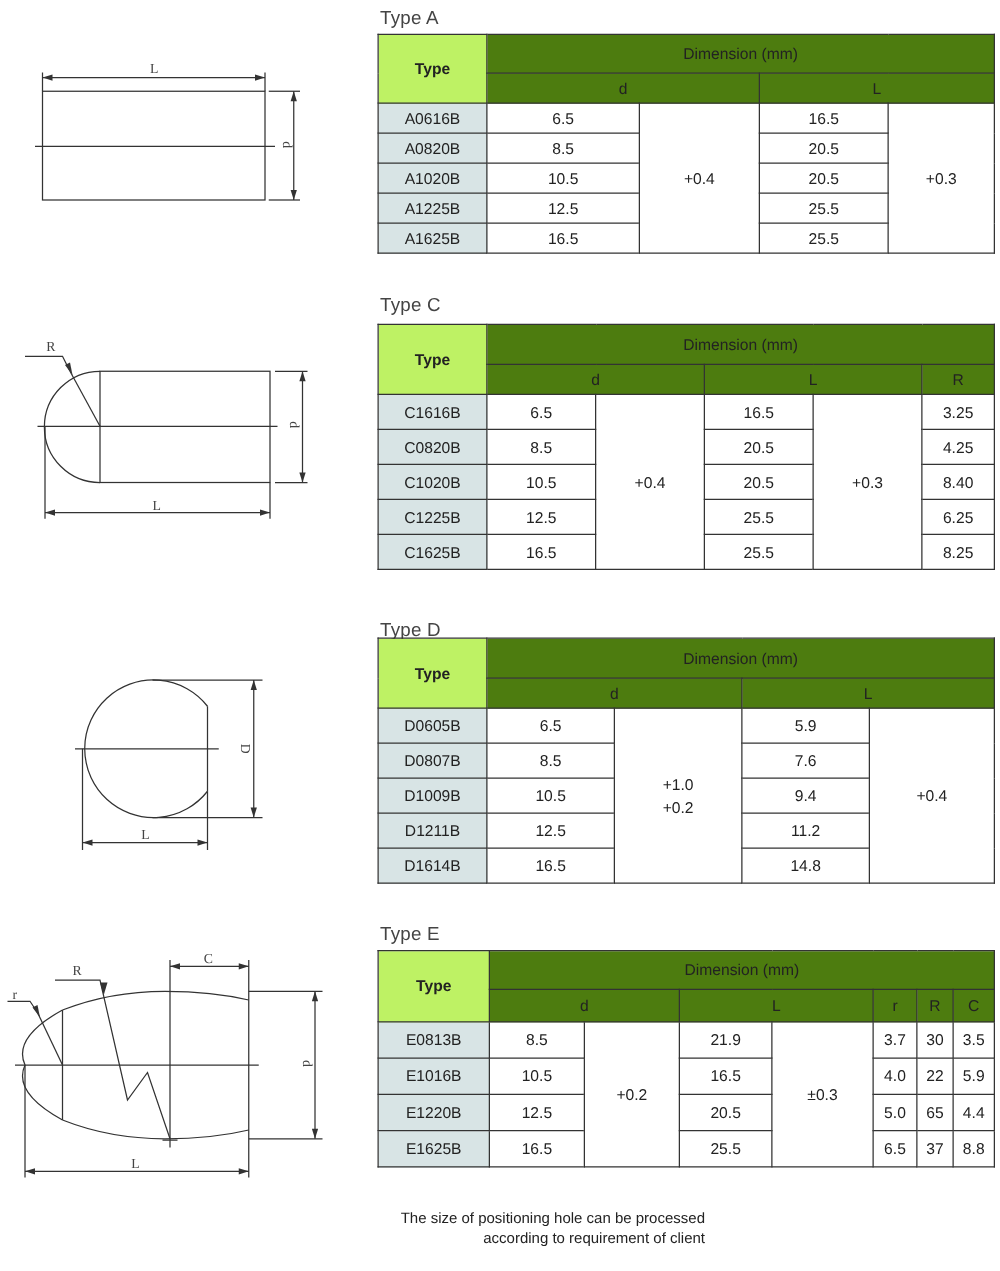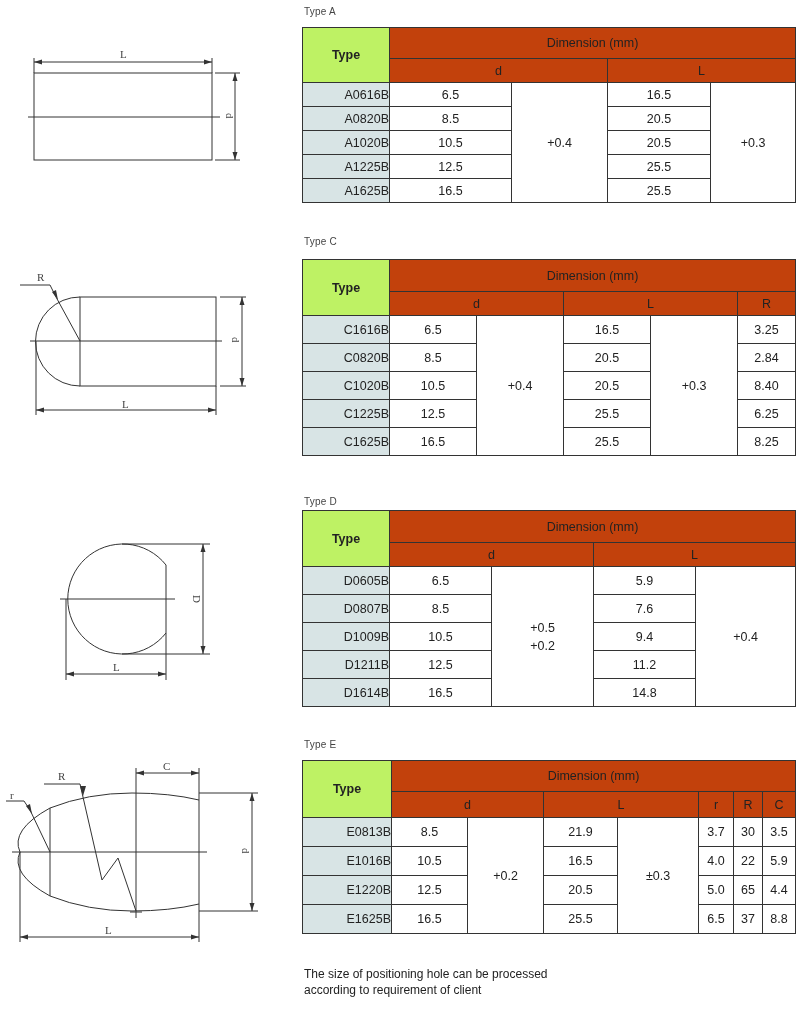--- a/index.html
+++ b/index.html
@@ -5,7 +5,7 @@
   html, body { margin:0; padding:0; }
   body { width:800px; height:1017px; background:#ffffff; position:relative; overflow:hidden;
          font-family:"Liberation Sans", sans-serif; color:#222; }
-  .section-title { position:absolute; left:304px; font-size:10px; color:#444; letter-spacing:0.2px; }
+  .section-title { position:absolute; left:304px; font-size:15px; color:#444; letter-spacing:0.2px; }
   table.spec { position:absolute; left:302px; border-collapse:collapse; font-size:12.5px; color:#222; }
   table.spec td, table.spec th { border:1.5px solid #333; text-align:center; padding:0; font-weight:normal; }
   table.spec th { background:#c2410c; }

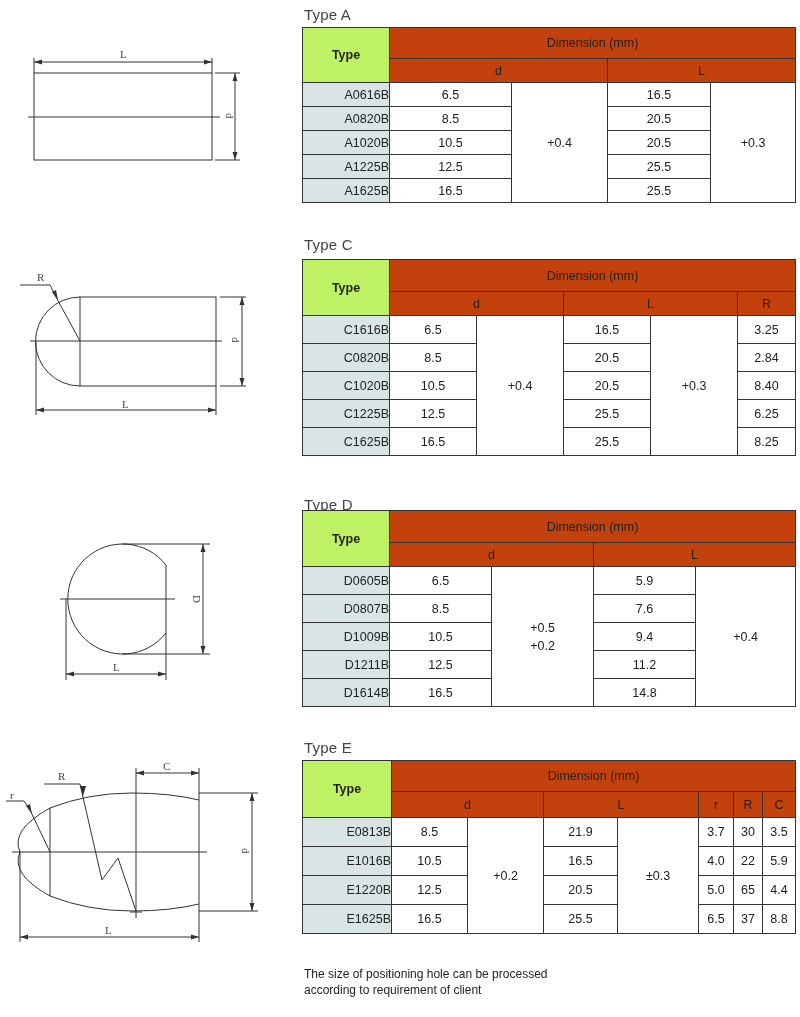--- a/index.html
+++ b/index.html
@@ -8,7 +8,7 @@
   .section-title { position:absolute; left:304px; font-size:15px; color:#444; letter-spacing:0.2px; }
   table.spec { position:absolute; left:302px; border-collapse:collapse; font-size:12.5px; color:#222; }
   table.spec td, table.spec th { border:1.5px solid #333; text-align:center; padding:0; font-weight:normal; }
-  table.spec th { background:#c2410c; }
+  table.spec th { background:#4d7c0f; }
   table.spec th.type-h { background:#bef264; font-weight:bold; width:86px; }
   table.spec td.type-c { background:#d8e4e5;text-align:right; }
   table.spec td { background:#fff; }

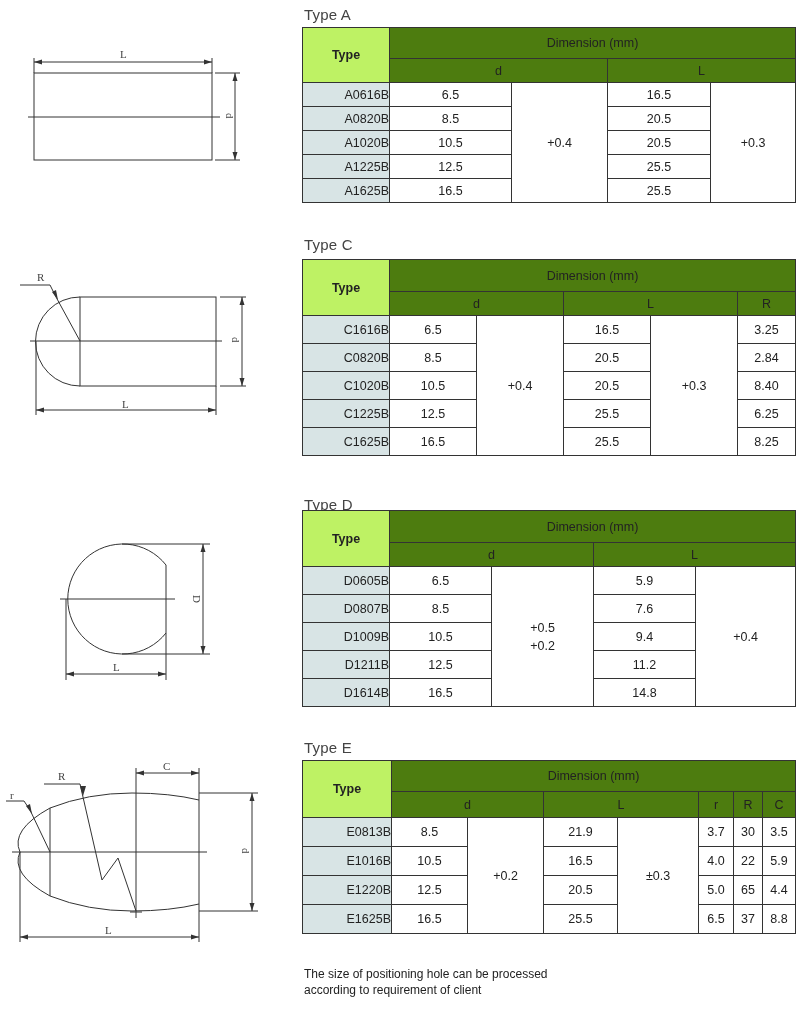--- a/index.html
+++ b/index.html
@@ -10,7 +10,7 @@
   table.spec td, table.spec th { border:1.5px solid #333; text-align:center; padding:0; font-weight:normal; }
   table.spec th { background:#4d7c0f; }
   table.spec th.type-h { background:#bef264; font-weight:bold; width:86px; }
-  table.spec td.type-c { background:#d8e4e5;text-align:right; }
+  table.spec td.type-c { background:#d8e4e5; }
   table.spec td { background:#fff; }
   .drawing { position:absolute; }
   .note { position:absolute; left:304px; top:966px; font-size:12px; line-height:16px; color:#222; width:260px; }

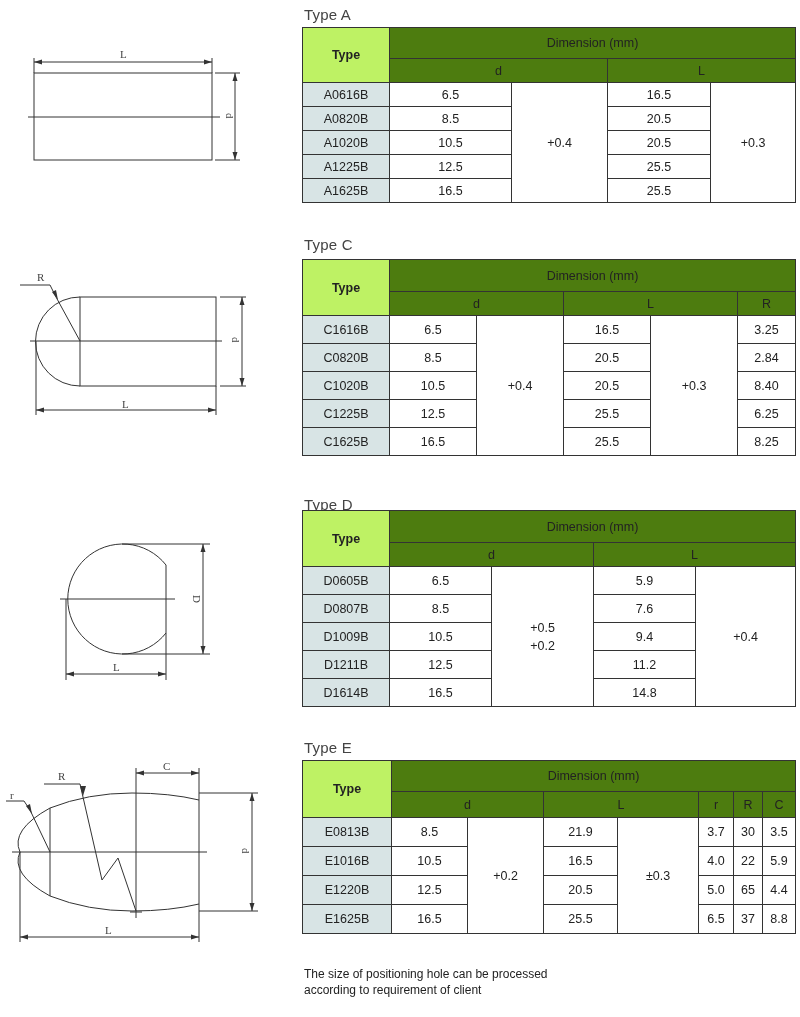--- a/index.html
+++ b/index.html
@@ -130,7 +130,7 @@
     <td class="type-c">C0820B</td>
     <td>8.5</td>
     <td>20.5</td>
-    <td>2.84</td>
+    <td>4.25</td>
   </tr>
   <tr style="height:28px">
     <td class="type-c">C1020B</td>

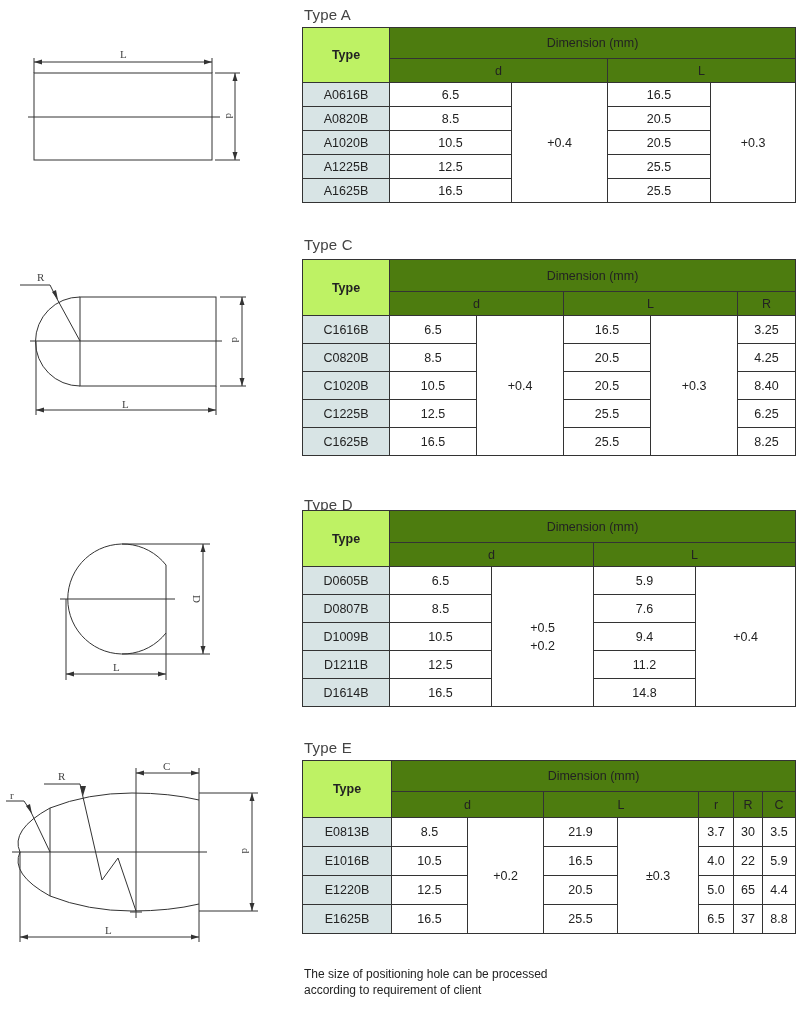--- a/index.html
+++ b/index.html
@@ -190,7 +190,7 @@
     <td class="type-c">D0605B</td>
     <td style="width:101px">6.5</td>
     <td rowspan="5" style="width:101px;line-height:18px">
-      <div>+0.5</div>
+      <div>+1.0</div>
       <div>+0.2</div>
     </td>
     <td style="width:101px">5.9</td>

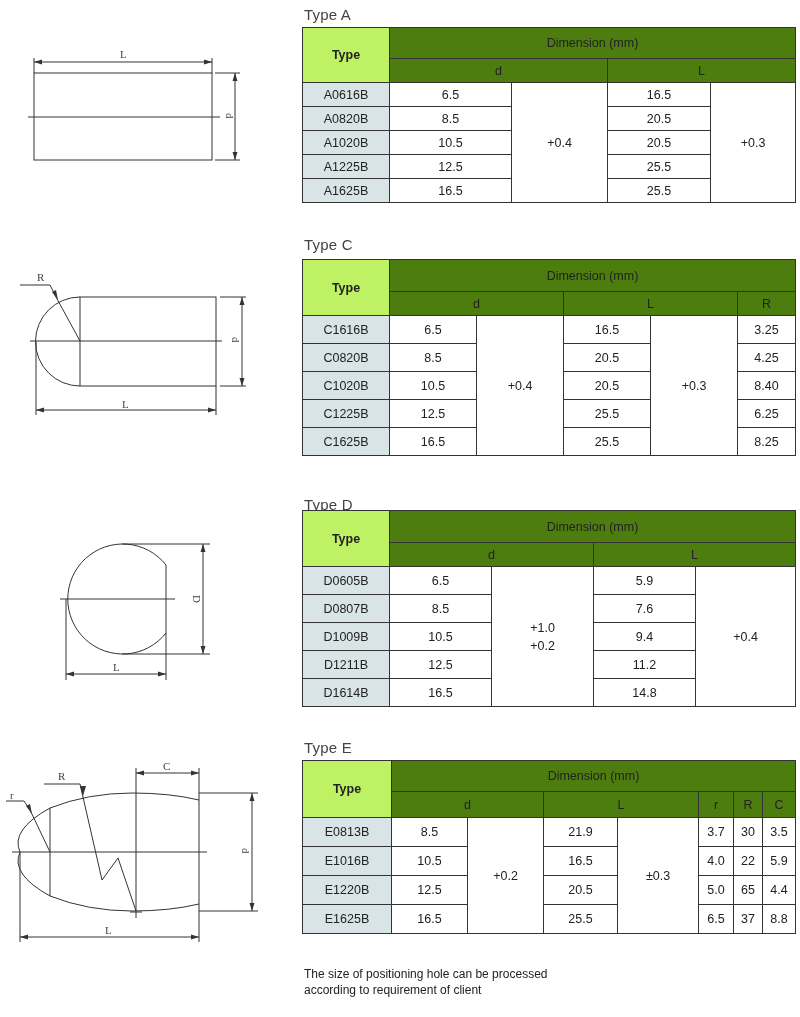--- a/index.html
+++ b/index.html
@@ -13,7 +13,7 @@
   table.spec td.type-c { background:#d8e4e5; }
   table.spec td { background:#fff; }
   .drawing { position:absolute; }
-  .note { position:absolute; left:304px; top:966px; font-size:12px; line-height:16px; color:#222; width:260px; }
+  .note { position:absolute; left:304px; top:966px; font-size:12px; line-height:16px; color:#222; width:260px;text-align:right; }
 </style>
 </head>
 <body>

